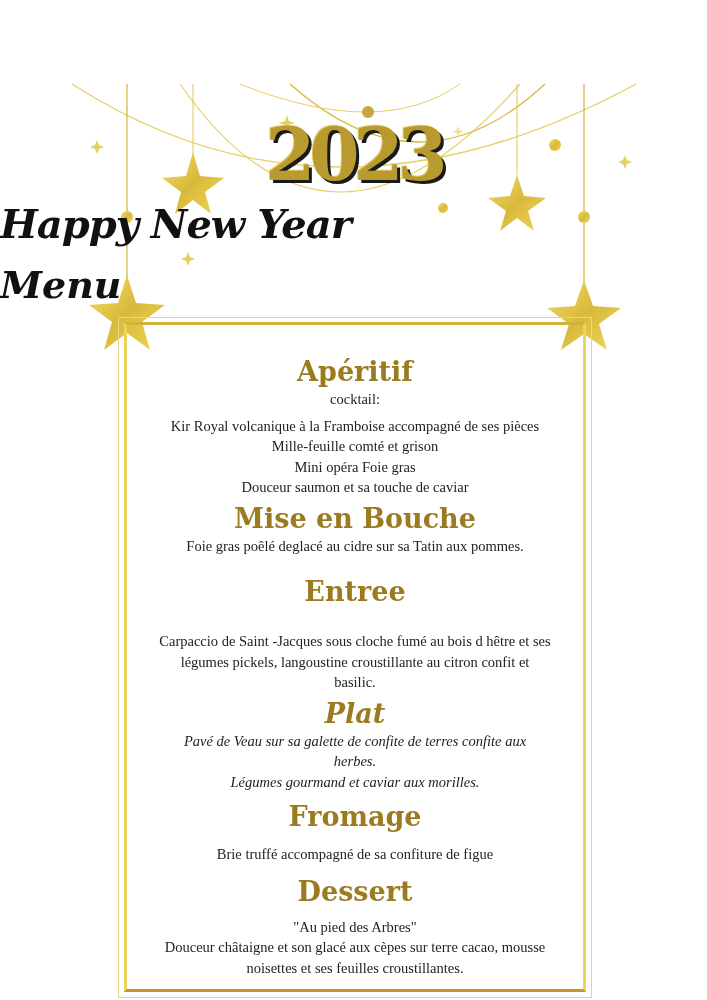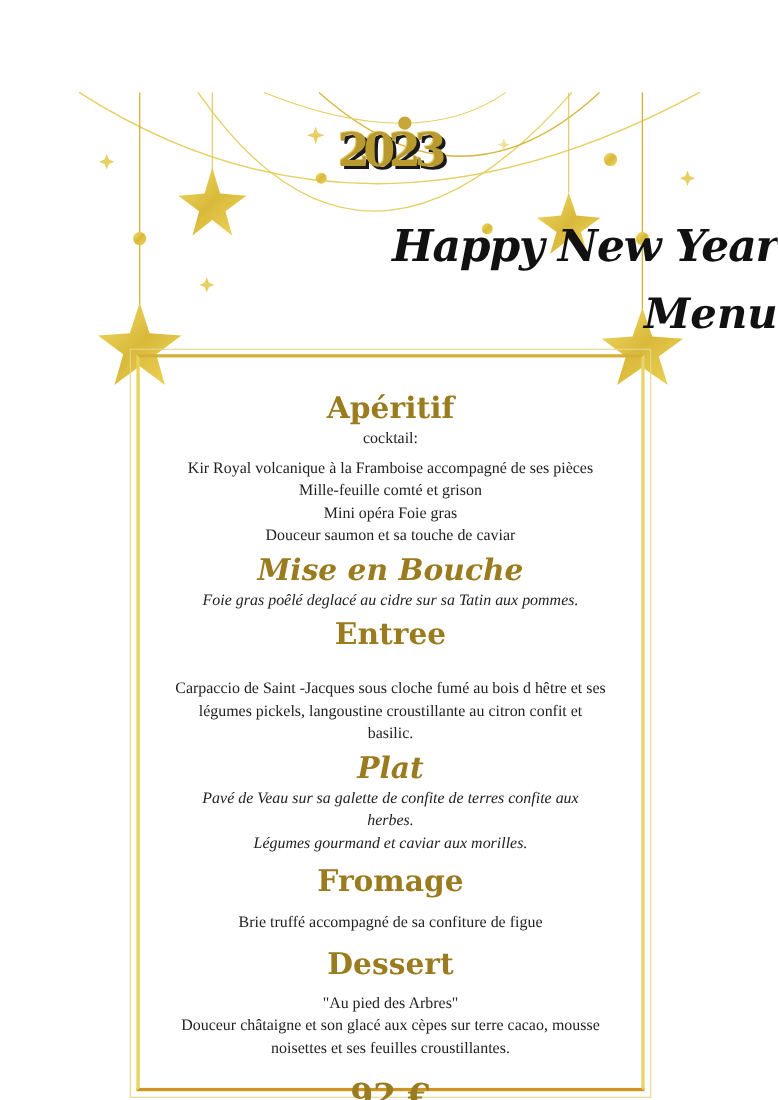--- a/index.html
+++ b/index.html
@@ -19,7 +19,7 @@
   }
   .year {
     position: absolute; left: 0; width: 707px; top: 112px; text-align: center;
-    font-family: "DejaVu Serif", serif; font-weight: bold; font-size: 42px; letter-spacing: -6px;
+    font-family: "DejaVu Serif", serif; font-weight: bold; font-size: 72px; letter-spacing: -6px;
     color: #b89a2e; text-shadow: 3px 3px 0 #1a1a1a, -1px -1px 0 #e3c766;
   }
   .title {

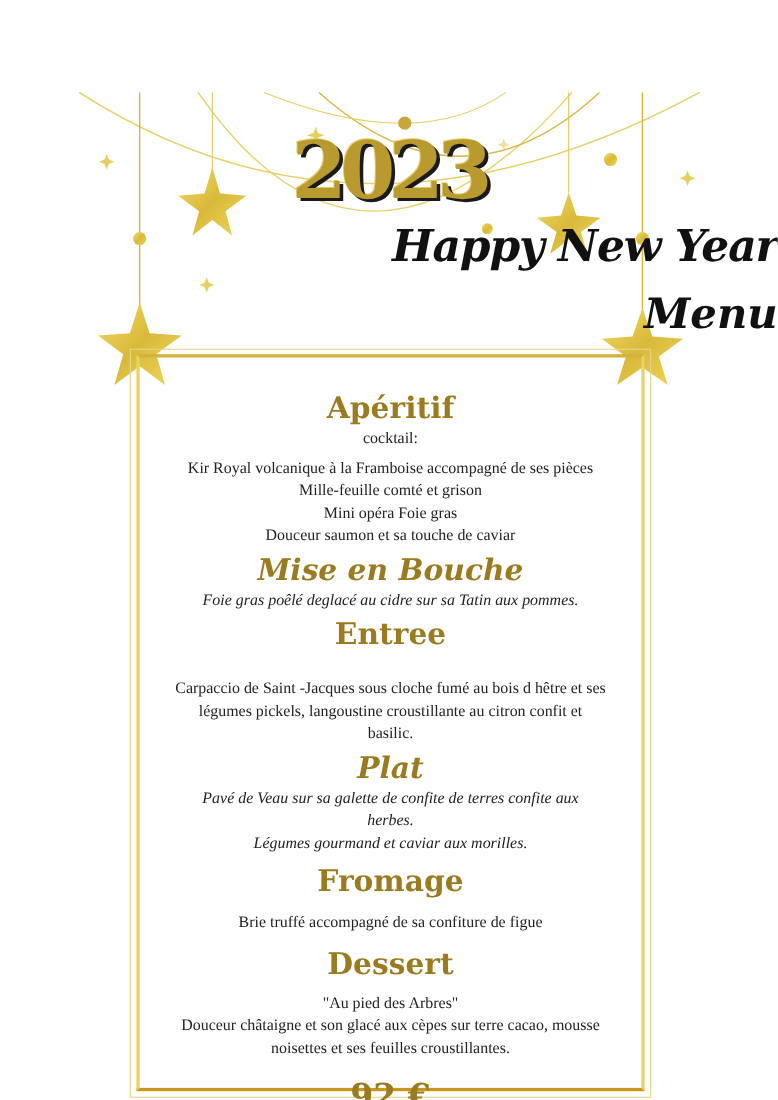--- a/index.html
+++ b/index.html
@@ -23,7 +23,7 @@
     color: #b89a2e; text-shadow: 3px 3px 0 #1a1a1a, -1px -1px 0 #e3c766;
   }
   .title {
-    position: absolute; left: 0; width: 707px; text-align: right; color: #111;
+    position: absolute; left: 0; width: 707px; text-align: left; color: #111;
     font-family: "DejaVu Serif", serif; font-weight: bold; font-style: italic;
   }
   .title.happy { top: 200px; font-size: 40px; letter-spacing: -1px; }

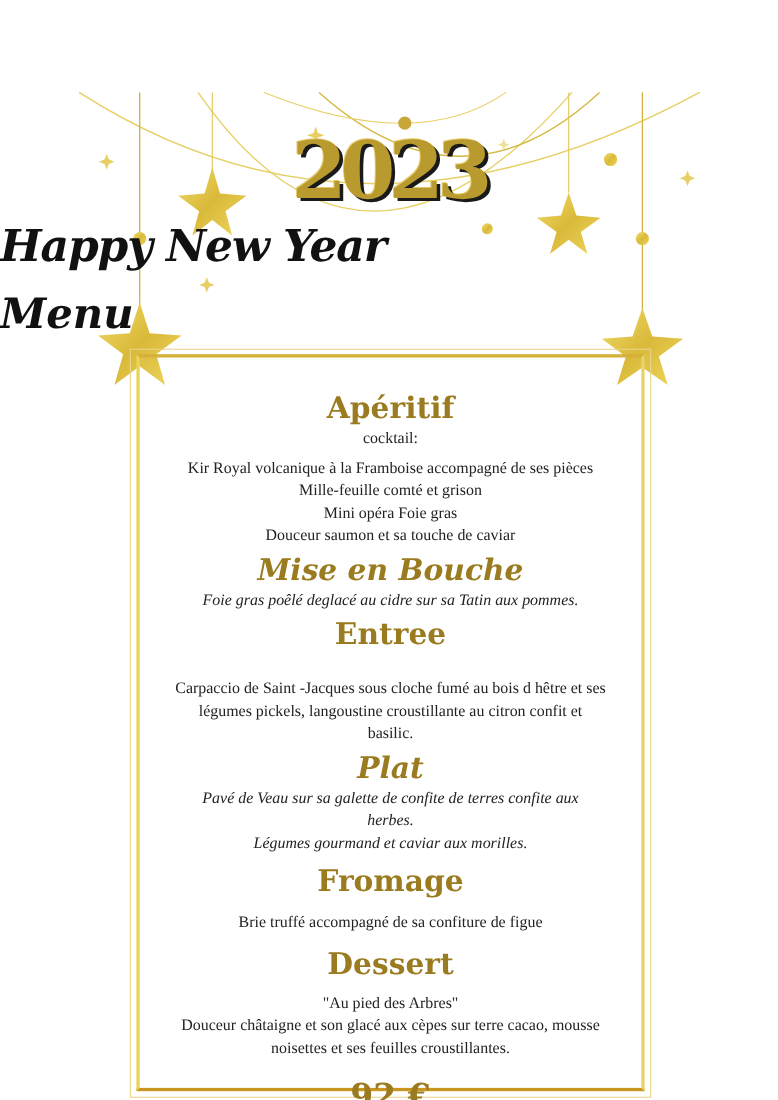--- a/index.html
+++ b/index.html
@@ -99,7 +99,7 @@
     <p class="item">Mini opéra Foie gras</p>
     <p class="item">Douceur saumon et sa touche de caviar</p>
   </div>
-  <div style="margin-bottom:4px;font-style:italic;">
+  <div style="margin-bottom:19px;">
     <h2 class="section-title">Mise en Bouche</h2>
     <p class="item">Foie gras poêlé deglacé au cidre sur sa Tatin aux pommes.</p>
   </div>

